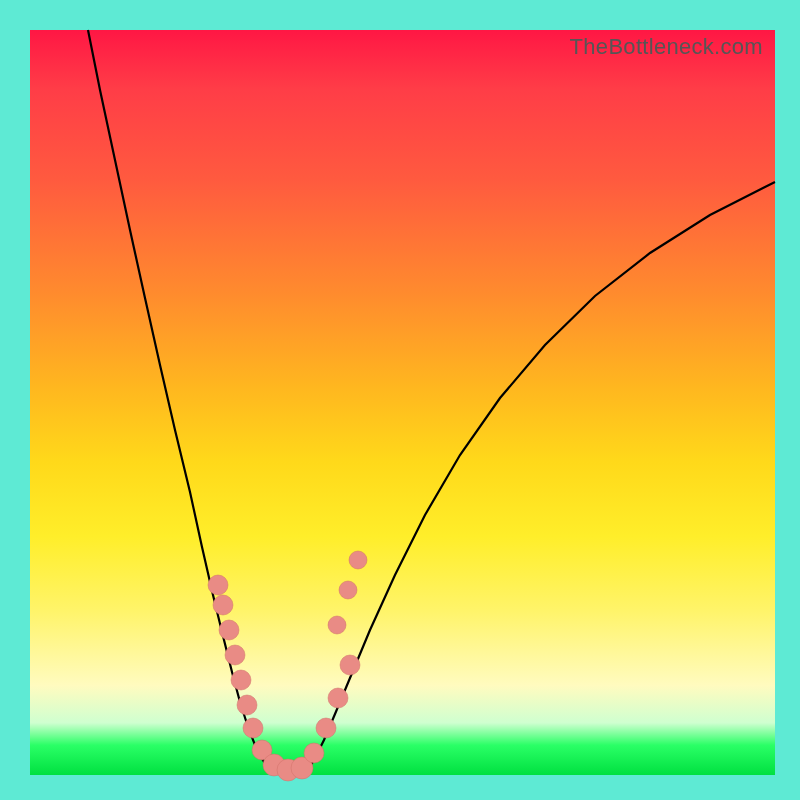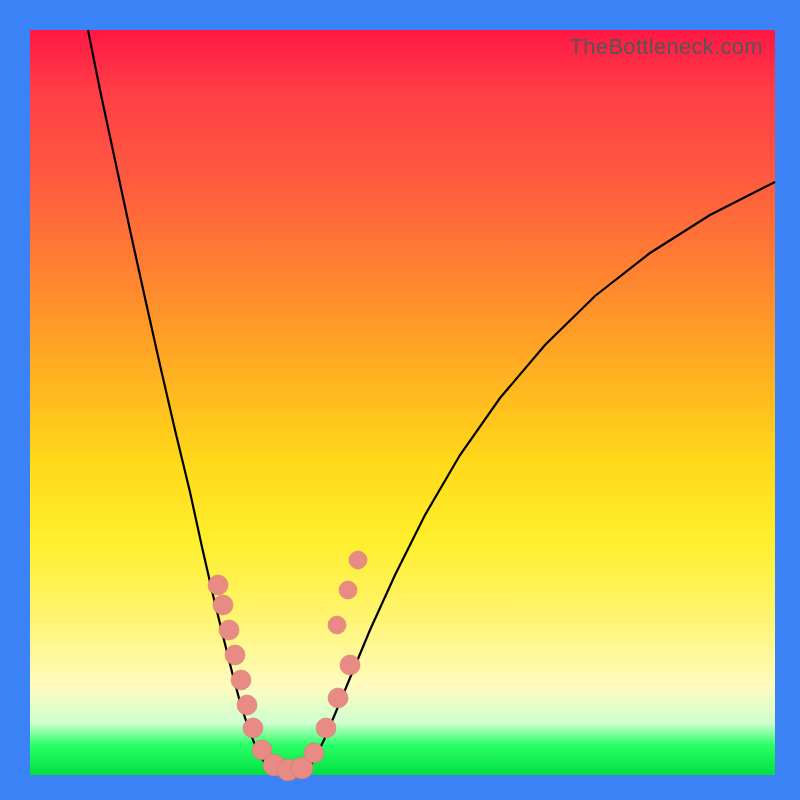--- a/index.html
+++ b/index.html
@@ -17,7 +17,7 @@
     top: 0;
     width: 800px;
     height: 800px;
-    background: #3b82f6;
+    background: #5eead4;
   }
   .plot {
     position: absolute;

